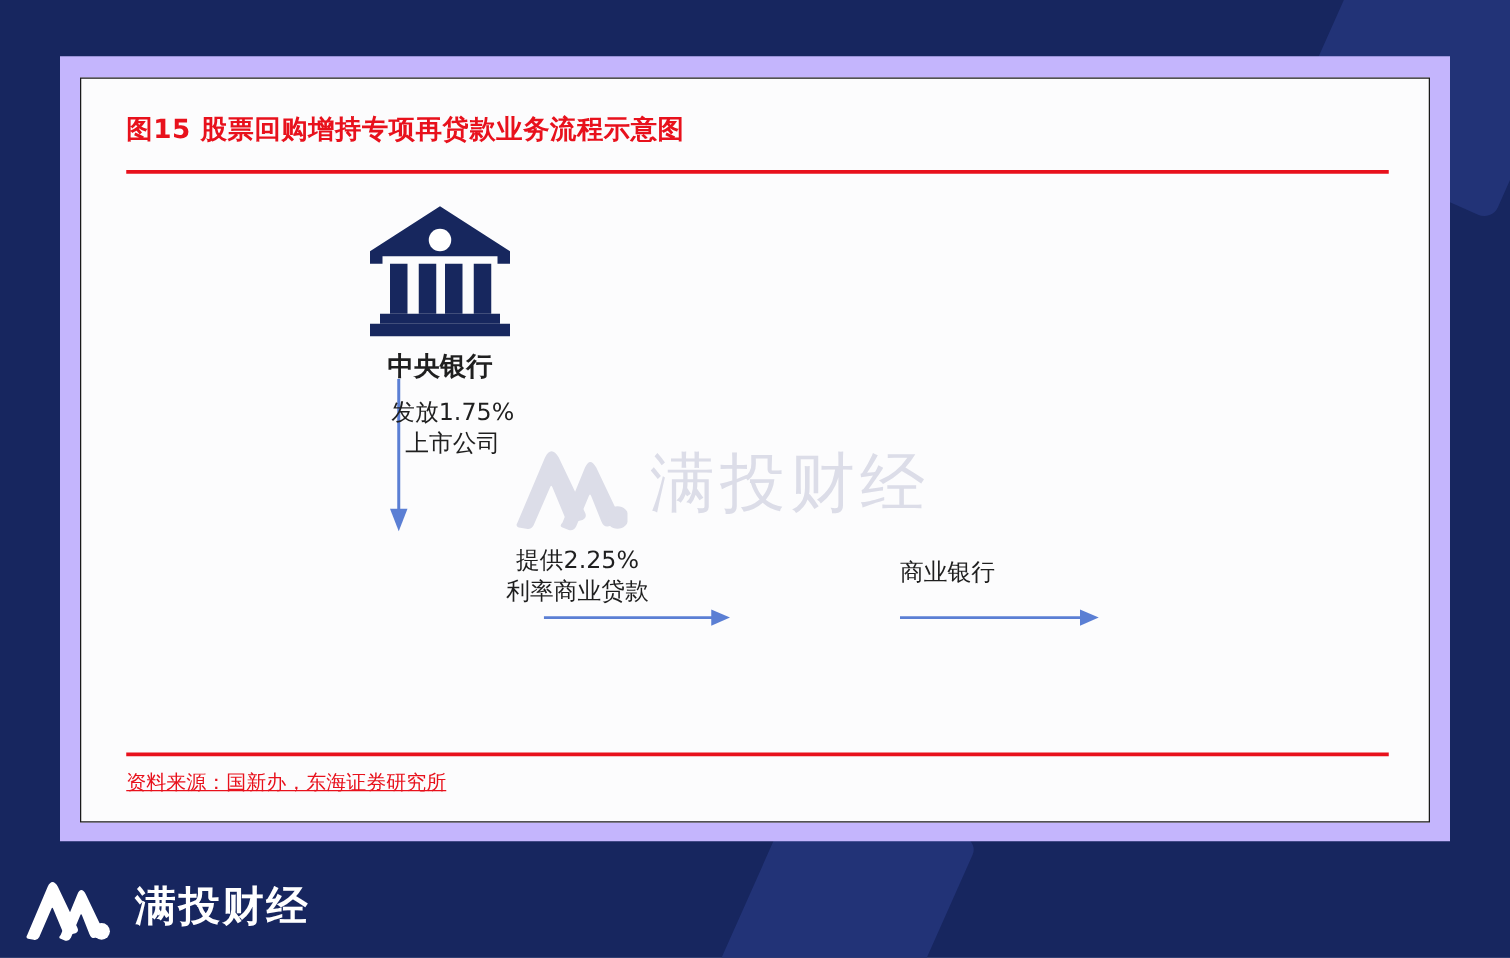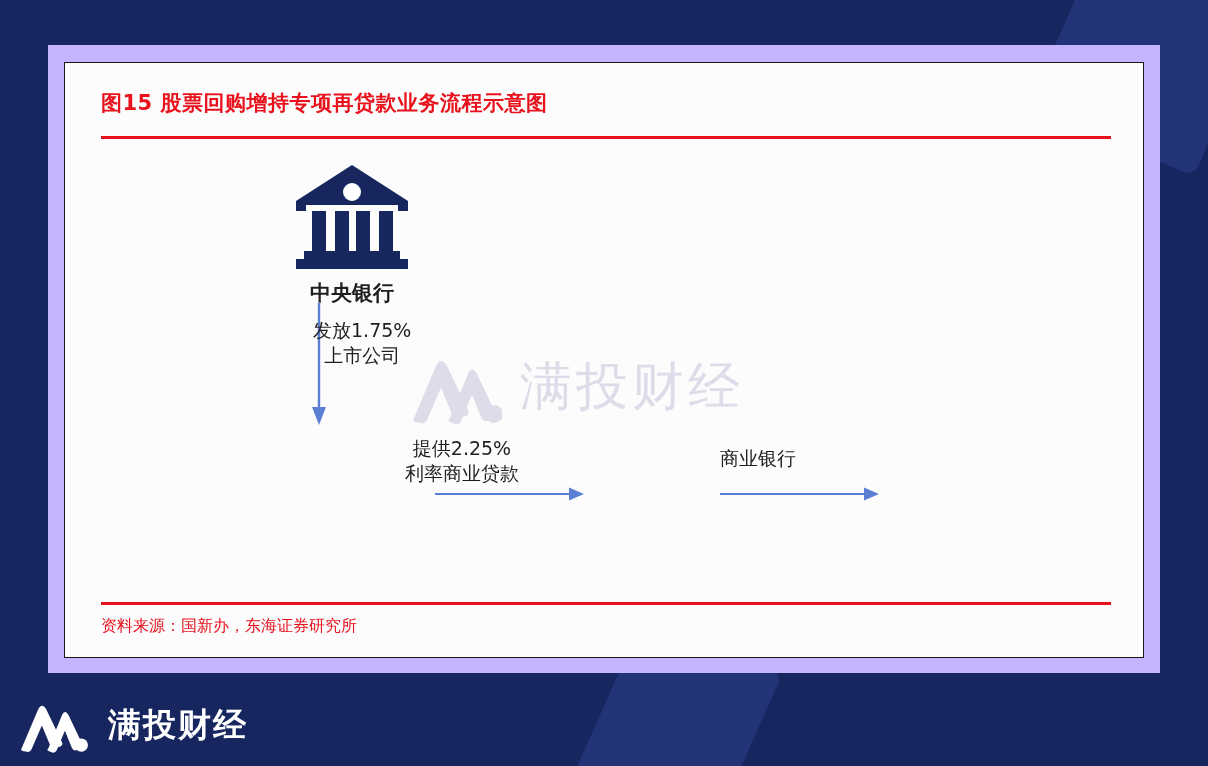--- a/index.html
+++ b/index.html
@@ -95,6 +95,7 @@
     font-size: 16px;
     color: #e8111c;
     white-space: nowrap;
+    text-decoration: underline;
   }
 
   

